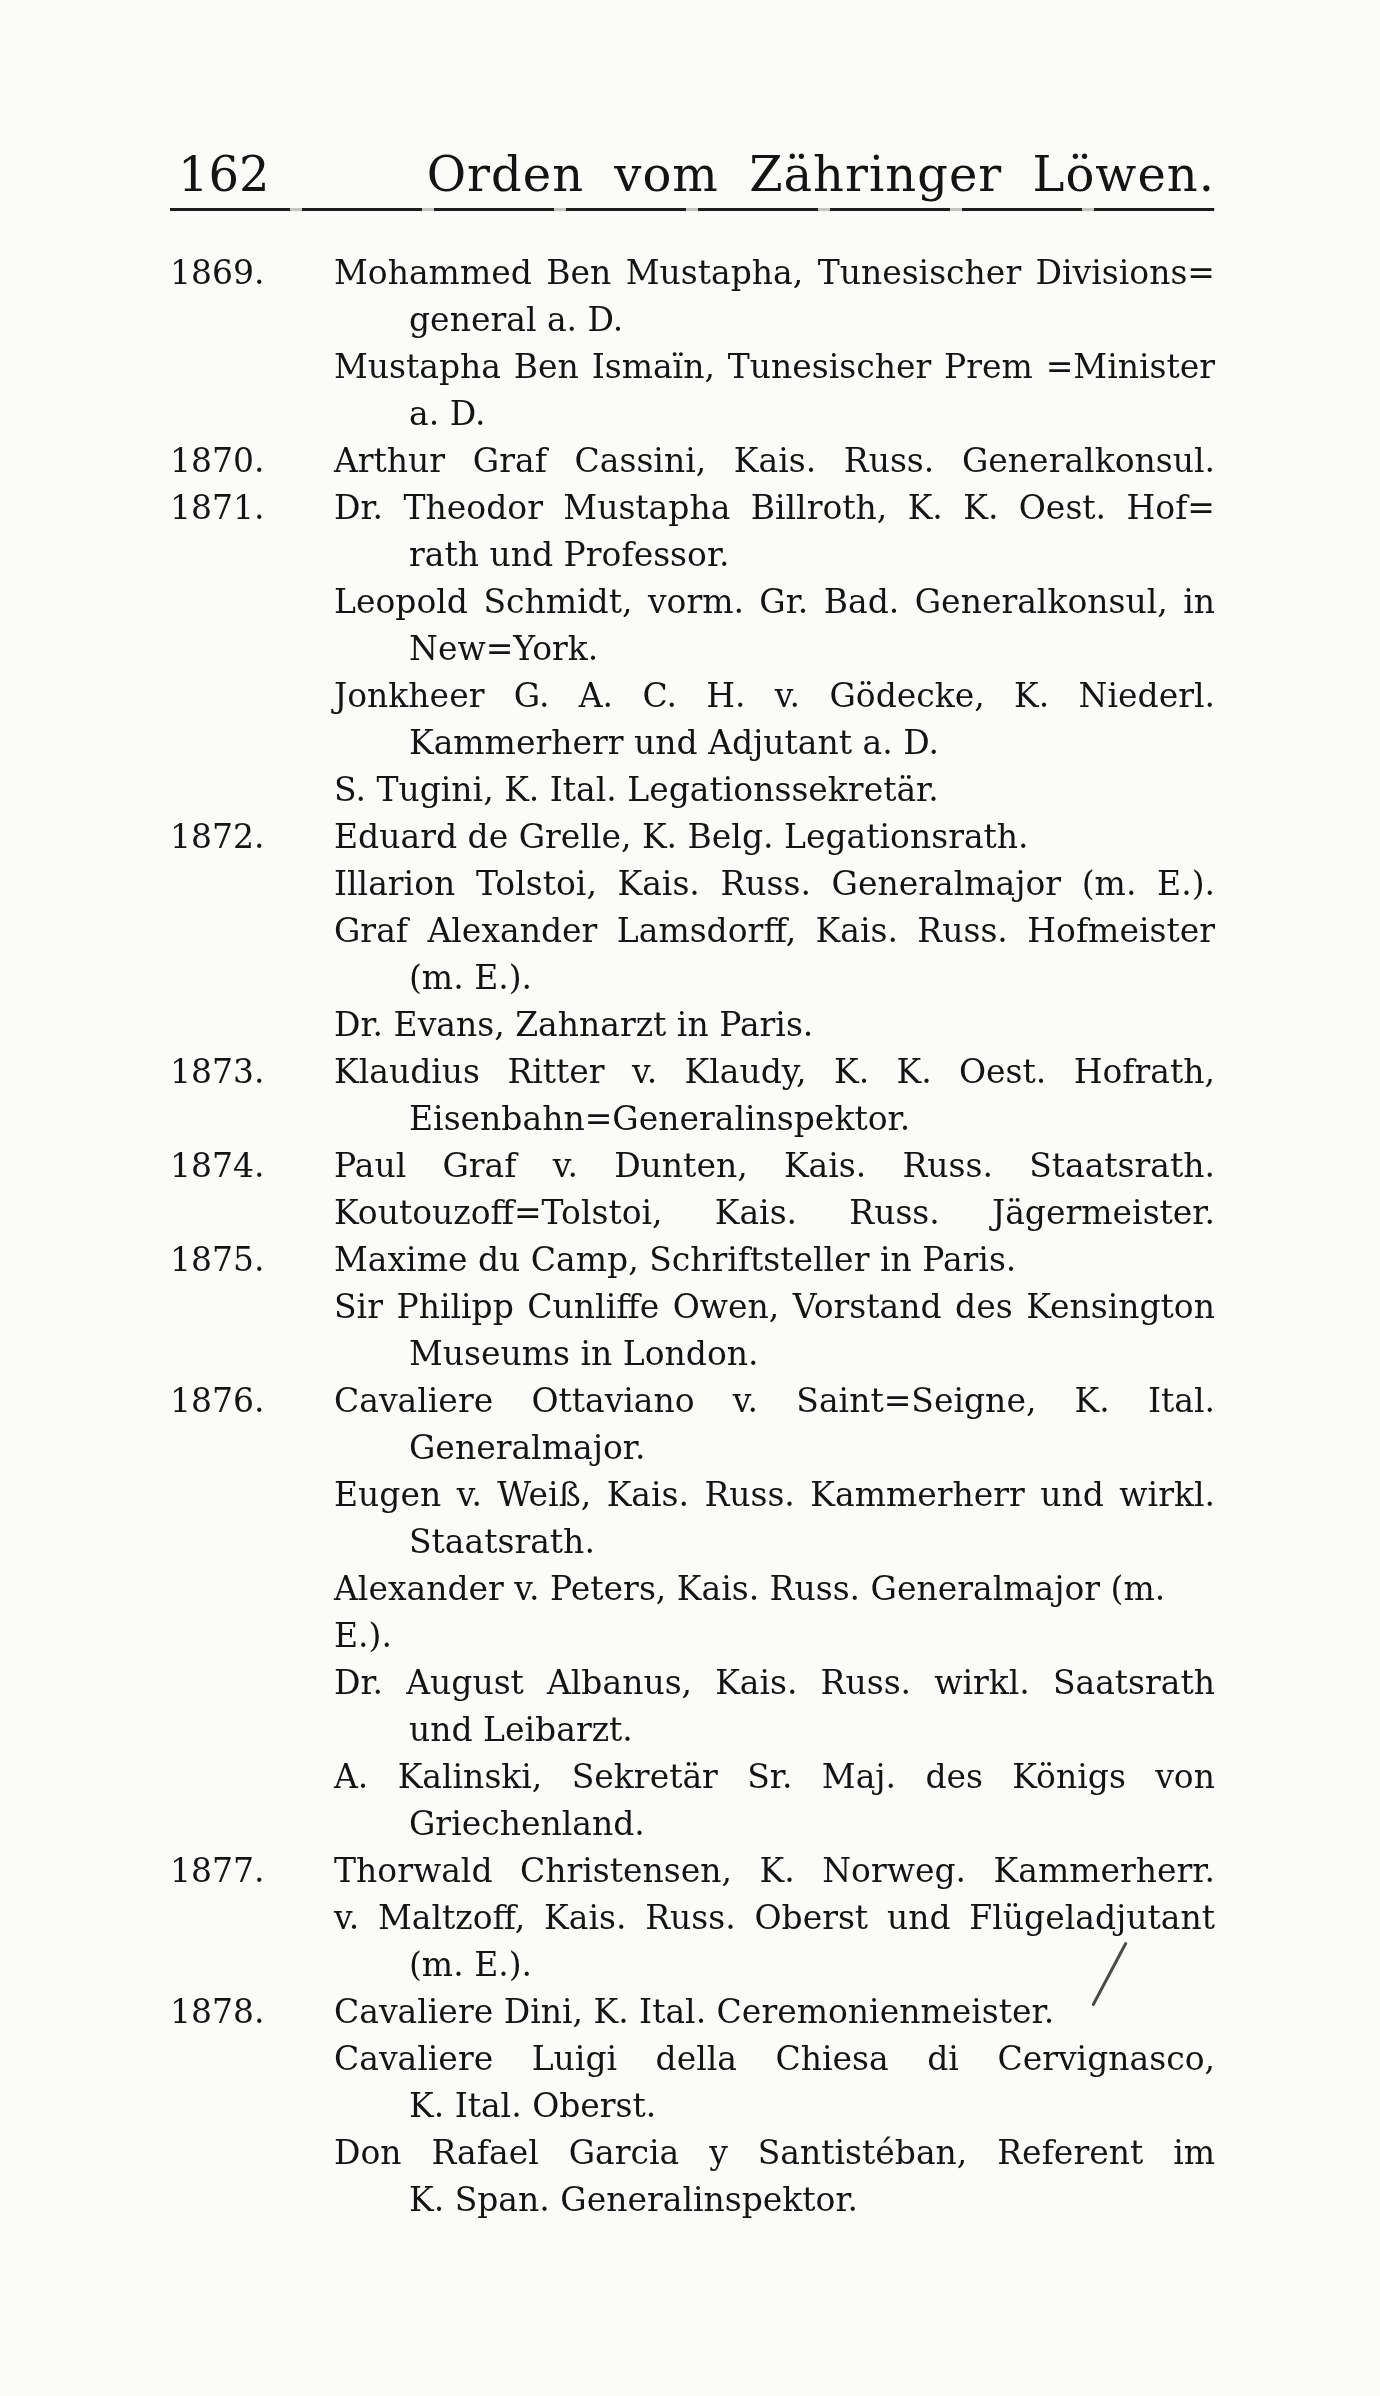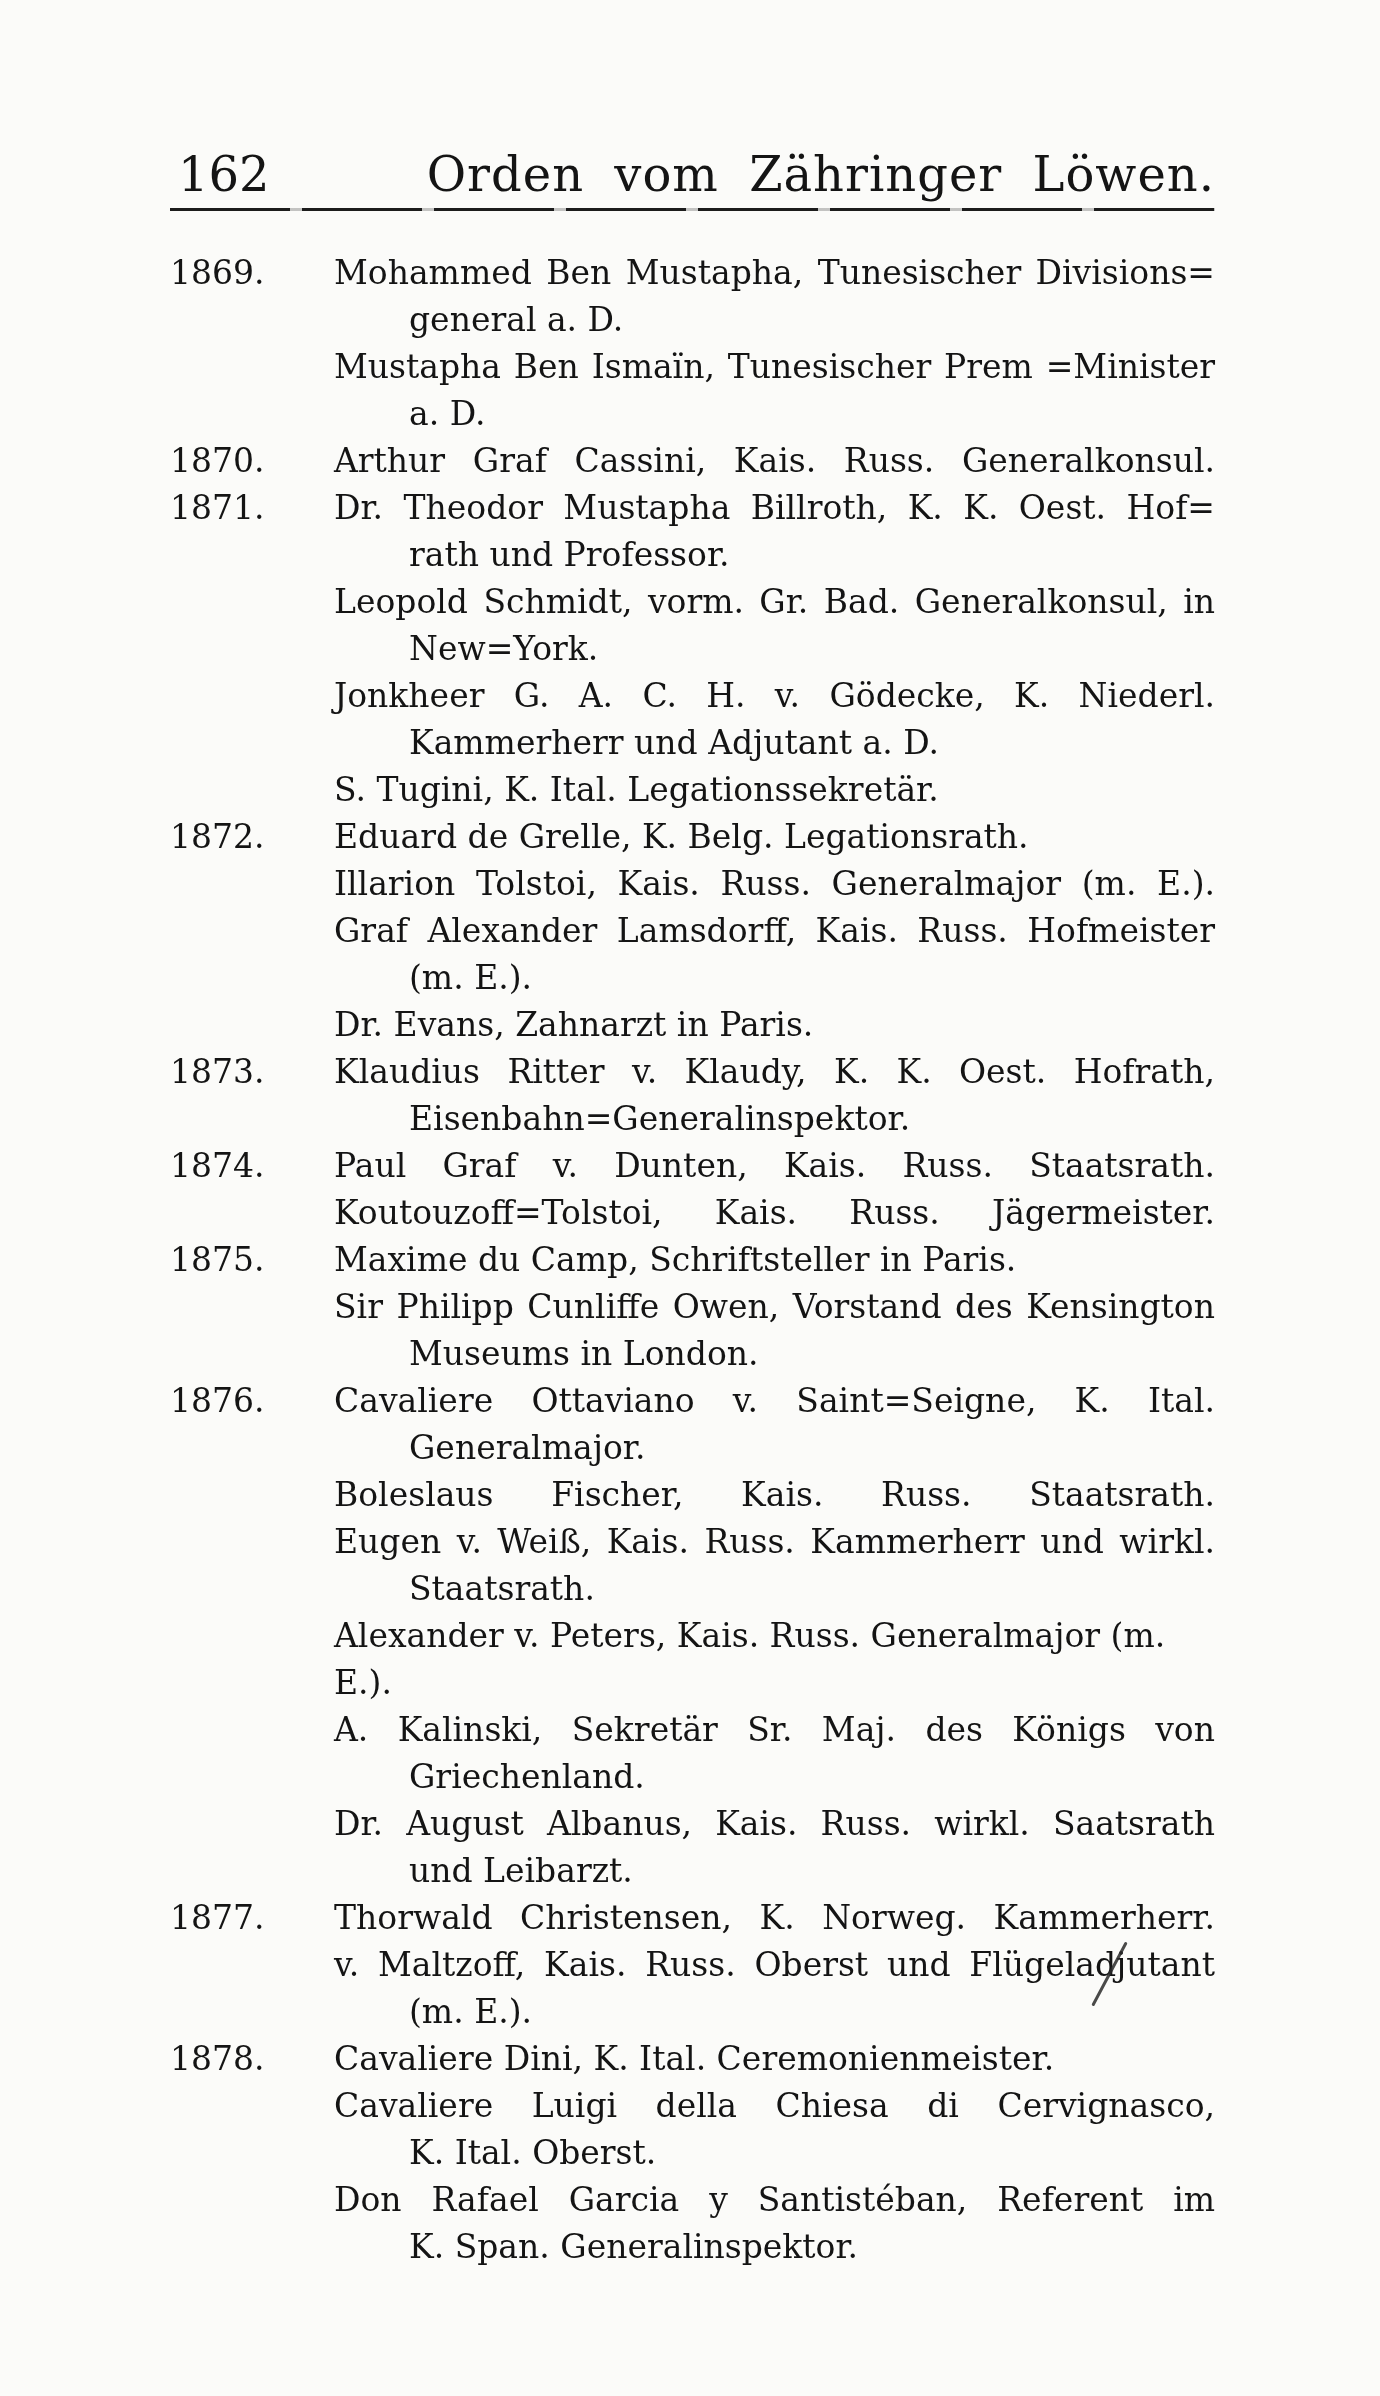--- a/index.html
+++ b/index.html
@@ -203,12 +203,6 @@
       <div class="entry">
         <div class="year"></div>
         <div class="entry-body">
-          <div class="line indent-0 just">Boleslaus Fischer, Kais. Russ. Staatsrath.</div>
-        </div>
-      </div>
-      <div class="entry">
-        <div class="year"></div>
-        <div class="entry-body">
           <div class="line indent-0 just">Eugen v. Weiß, Kais. Russ. Kammerherr und wirkl.</div>
           <div class="line indent-1">Staatsrath.</div>
         </div>

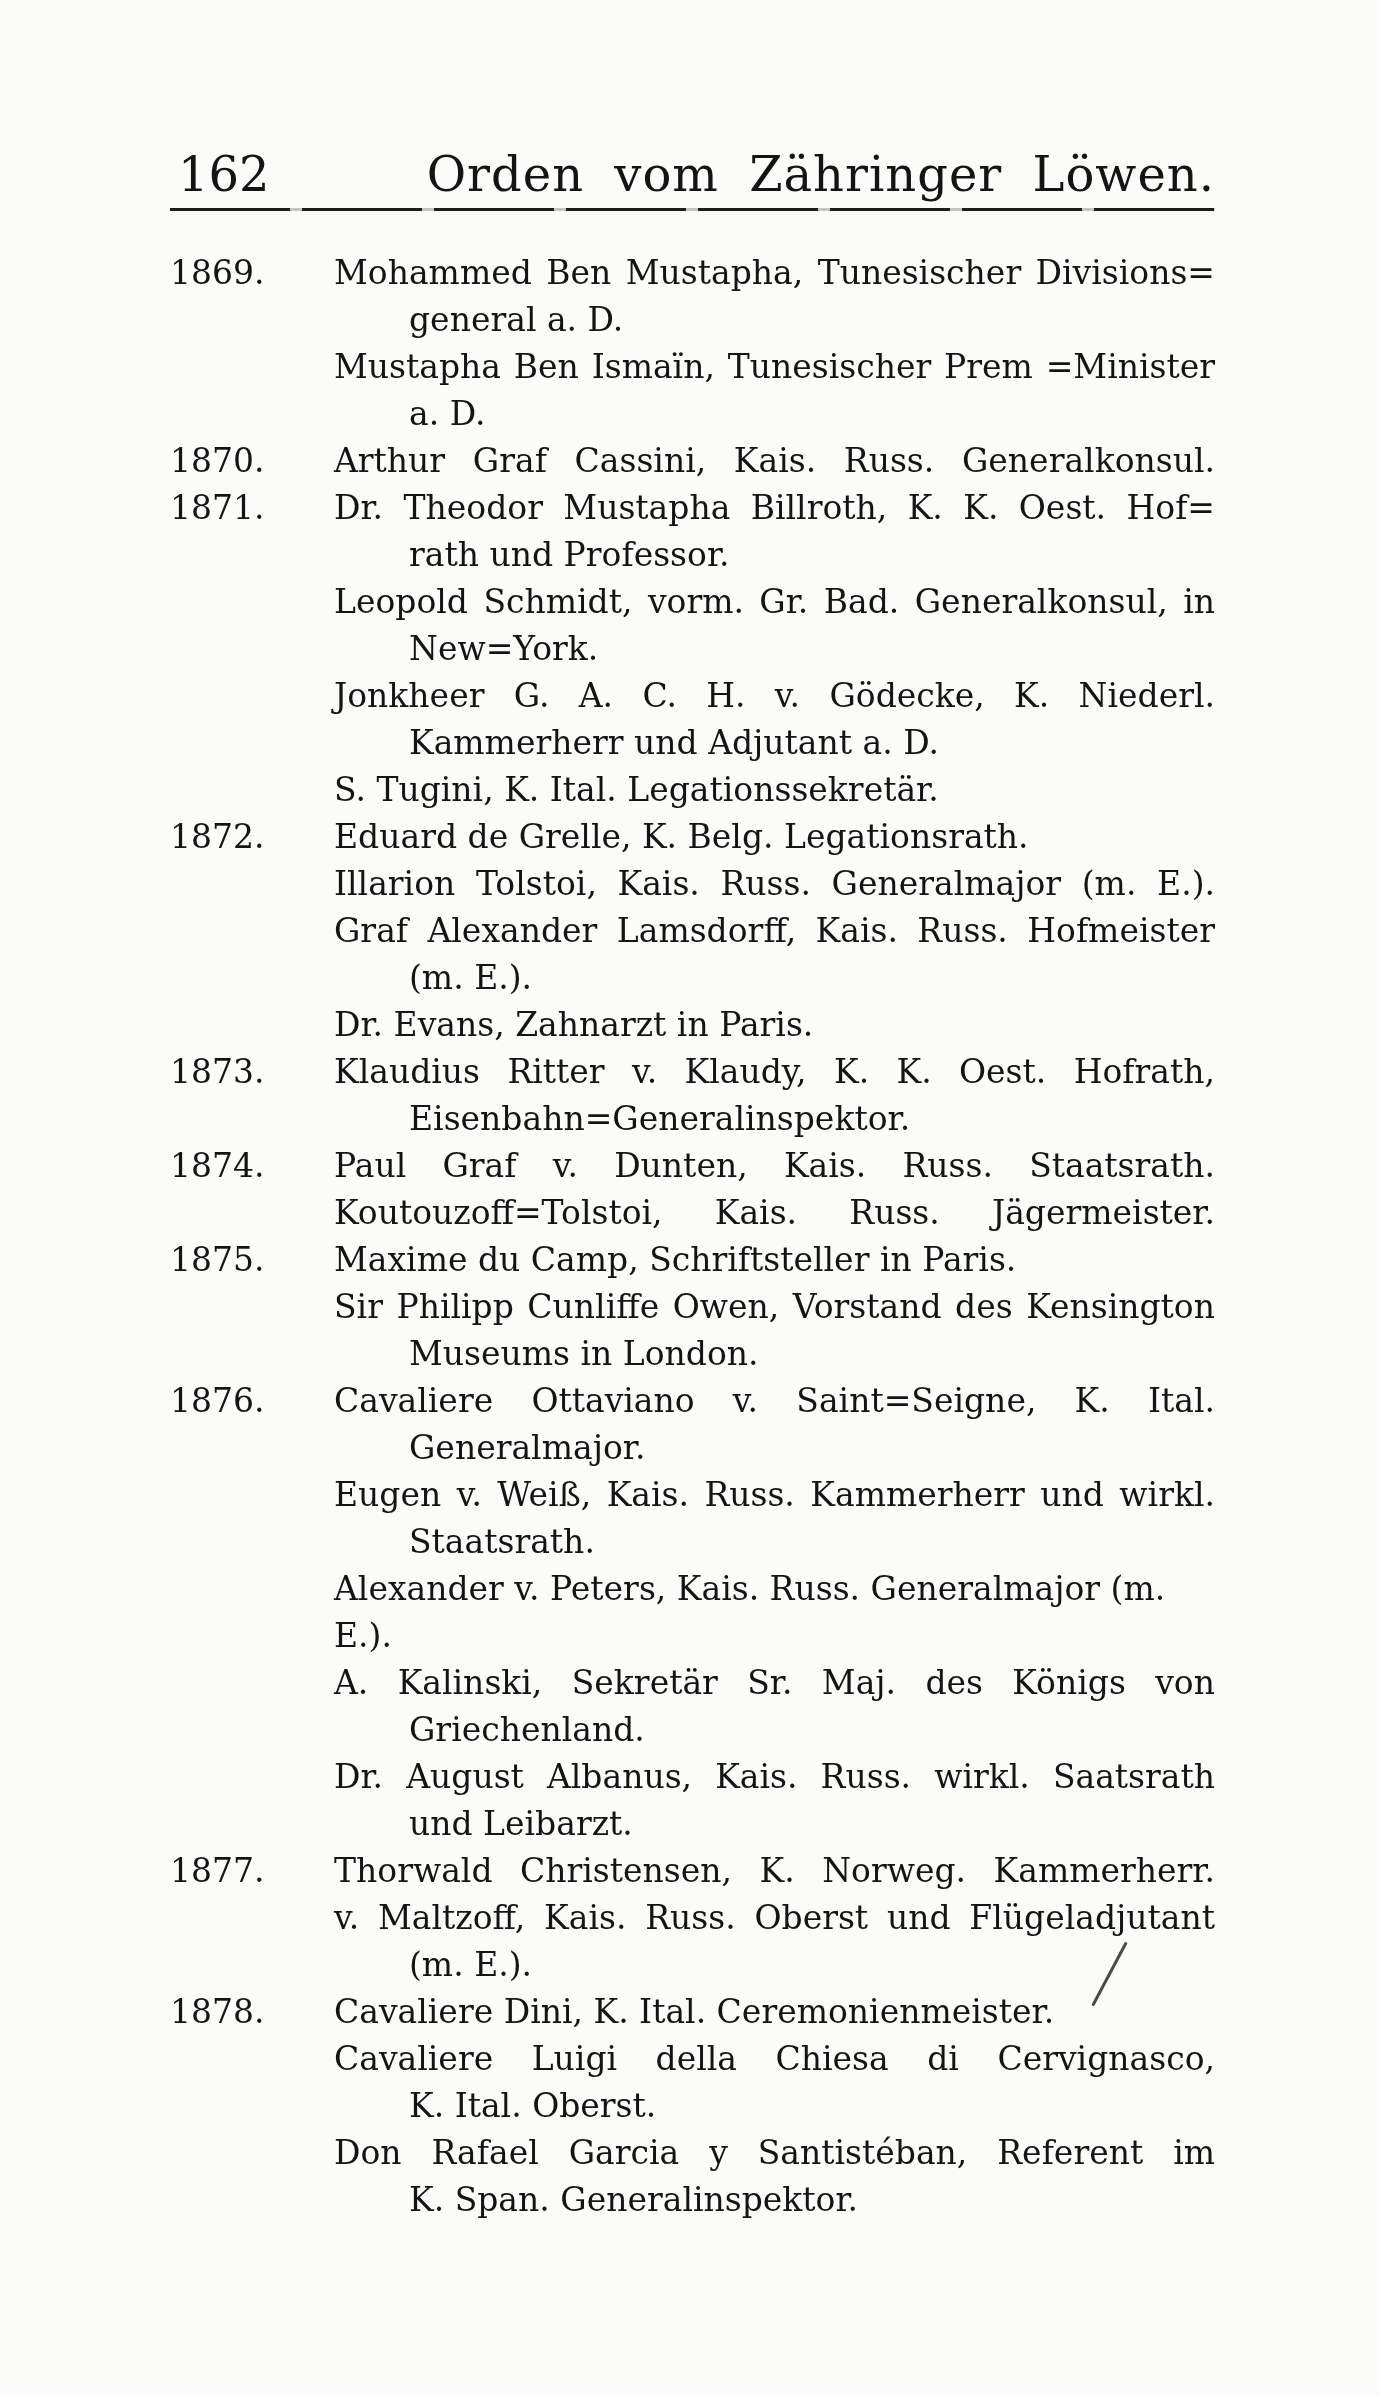--- a/index.html
+++ b/index.html
@@ -216,15 +216,15 @@
       <div class="entry">
         <div class="year"></div>
         <div class="entry-body">
+          <div class="line indent-0 just">Dr. August Albanus, Kais. Russ. wirkl. Saatsrath</div>
+          <div class="line indent-1">und Leibarzt.</div>
+        </div>
+      </div>
+      <div class="entry">
+        <div class="year"></div>
+        <div class="entry-body">
           <div class="line indent-0 just">A. Kalinski, Sekretär Sr. Maj. des Königs von</div>
           <div class="line indent-1">Griechenland.</div>
-        </div>
-      </div>
-      <div class="entry">
-        <div class="year"></div>
-        <div class="entry-body">
-          <div class="line indent-0 just">Dr. August Albanus, Kais. Russ. wirkl. Saatsrath</div>
-          <div class="line indent-1">und Leibarzt.</div>
         </div>
       </div>
       <div class="entry">

